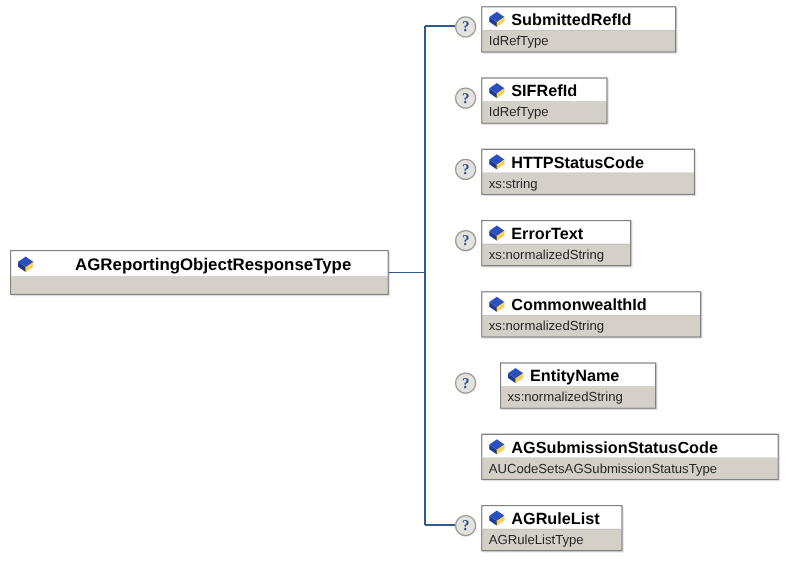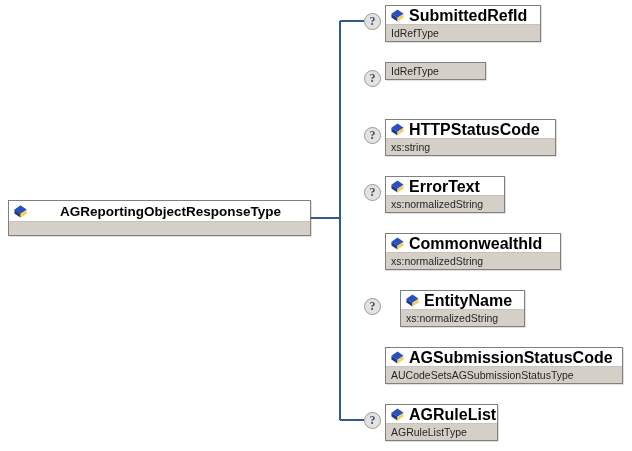--- a/index.html
+++ b/index.html
@@ -52,7 +52,7 @@
     white-space: nowrap;
   }
   .node-name {
-    font-size: 16px;
+    font-size: 13px;
     font-weight: bold;
     color: #000000;
     letter-spacing: 0px;

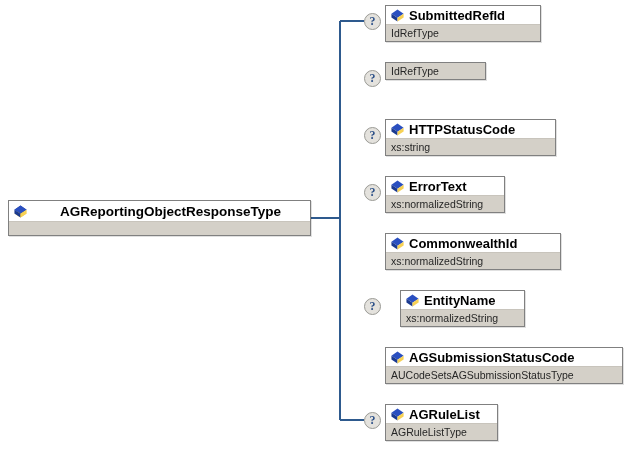--- a/index.html
+++ b/index.html
@@ -160,6 +160,14 @@
       </div>
       <div class="opt-marker" style="left: 364px; top: 13px;">?</div>
       <div class="node" style="left: 385px; top: 62px; width: 101px;">
+        <div class="node-name-row">
+          <svg class="elem-icon" viewBox="0 0 16 16">
+            <polygon points="8,1.5 14.5,6 8,10.5 1.5,6" fill="#2a4fc0"></polygon>
+            <path d="M1.5 6 L8 10.5 L8 14.5 L1.5 10 Z" fill="#1b3a90"></path>
+            <path d="M8 10.5 L14.5 6 L14.5 10 L8 14.5 Z" fill="#f7d154"></path>
+          </svg>
+          <span class="node-name">SIFRefId</span>
+        </div>
         <div class="node-type-row">
           <span class="node-type">IdRefType</span>
         </div>

